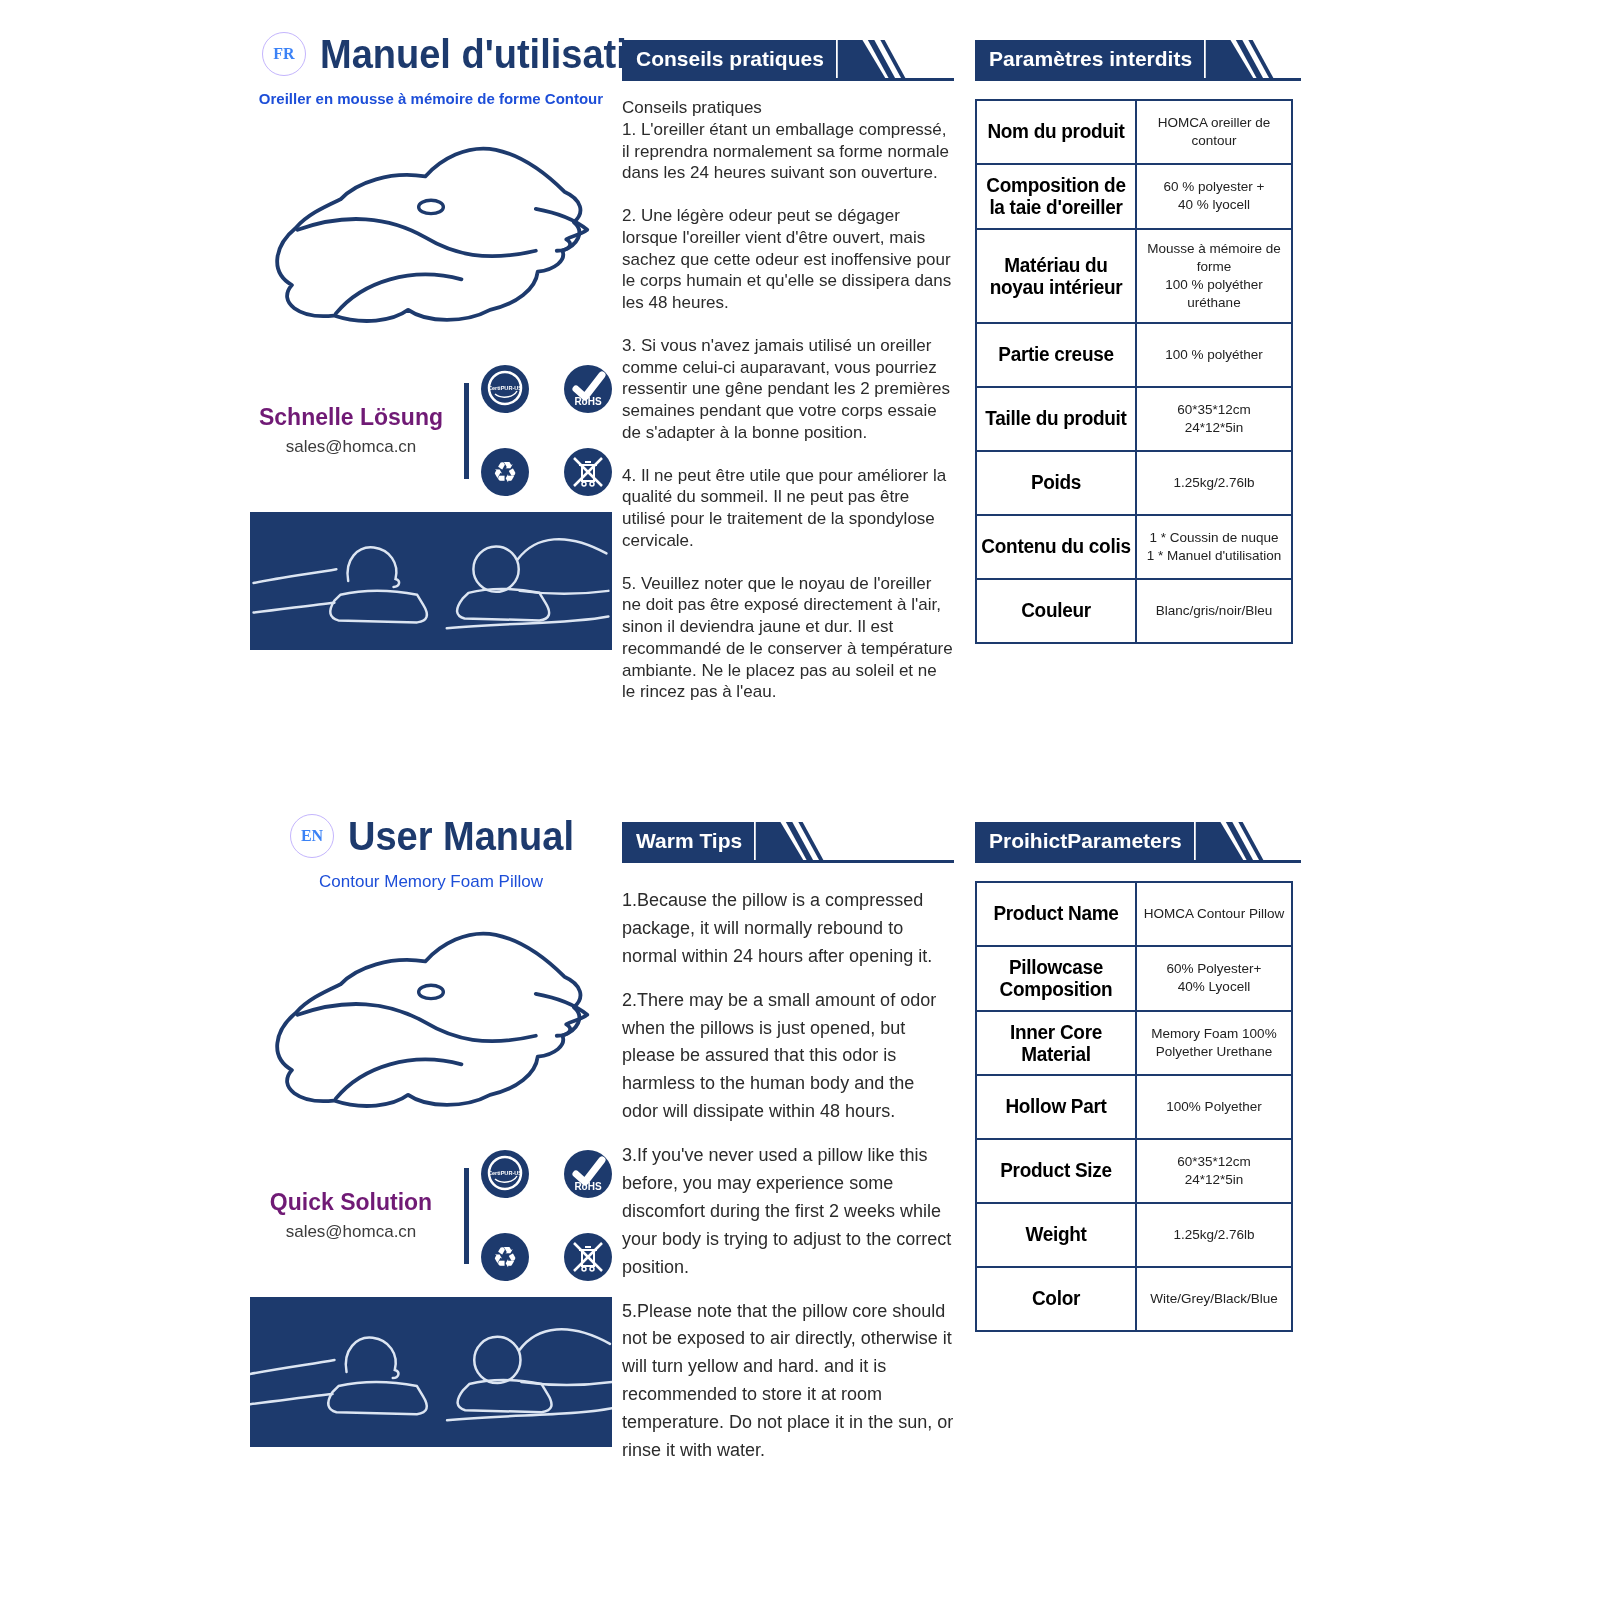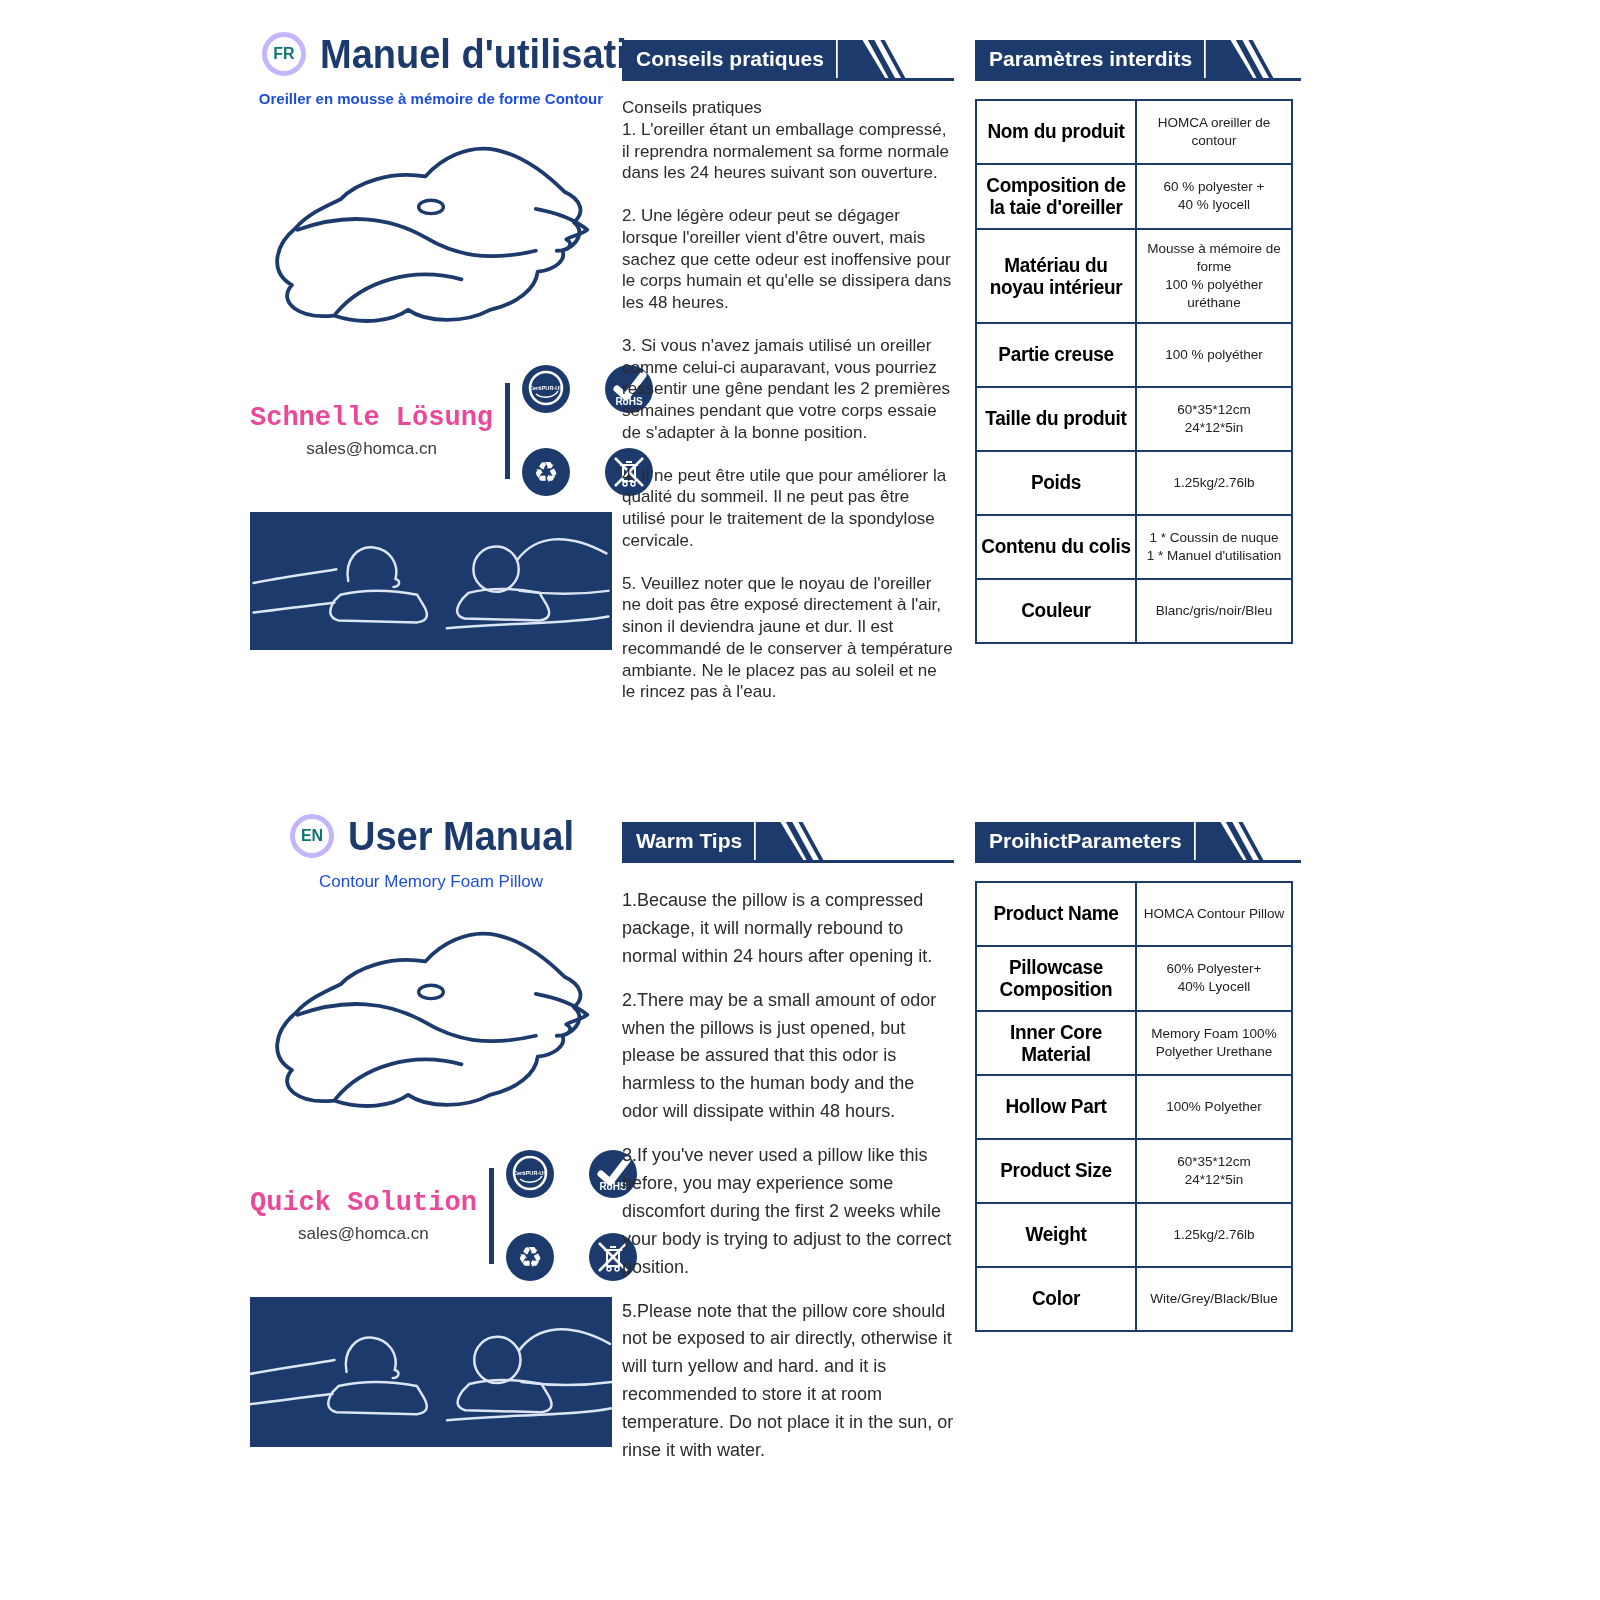--- a/index.html
+++ b/index.html
@@ -17,9 +17,9 @@
   .col-left { position:absolute; left:250px; top:0; width:362px; }
   .title-row { display:flex; align-items:center; gap:14px; justify-content:flex-start; padding-left:12px; margin-top:14px; }
   .lang-badge {
-    width:44px; height:44px; border:5px solid #c4b5fd; border-radius:50%;
-    color:#0f766e; font-weight:bold; font-size:16px;
-    display:flex; align-items:center; justify-content:center; flex:0 0 auto;
+    width:44px; height:44px; border:1px solid #c4b5fd; border-radius:50%;
+    color:#3b82f6; font-weight:bold; font-size:16px;
+    display:flex; align-items:center; justify-content:center; flex:0 0 auto;font-family:Liberation Serif, serif;
   }
   .main-title {
     color:#1d3a6d; font-weight:bold; font-size:38px; letter-spacing:0px;

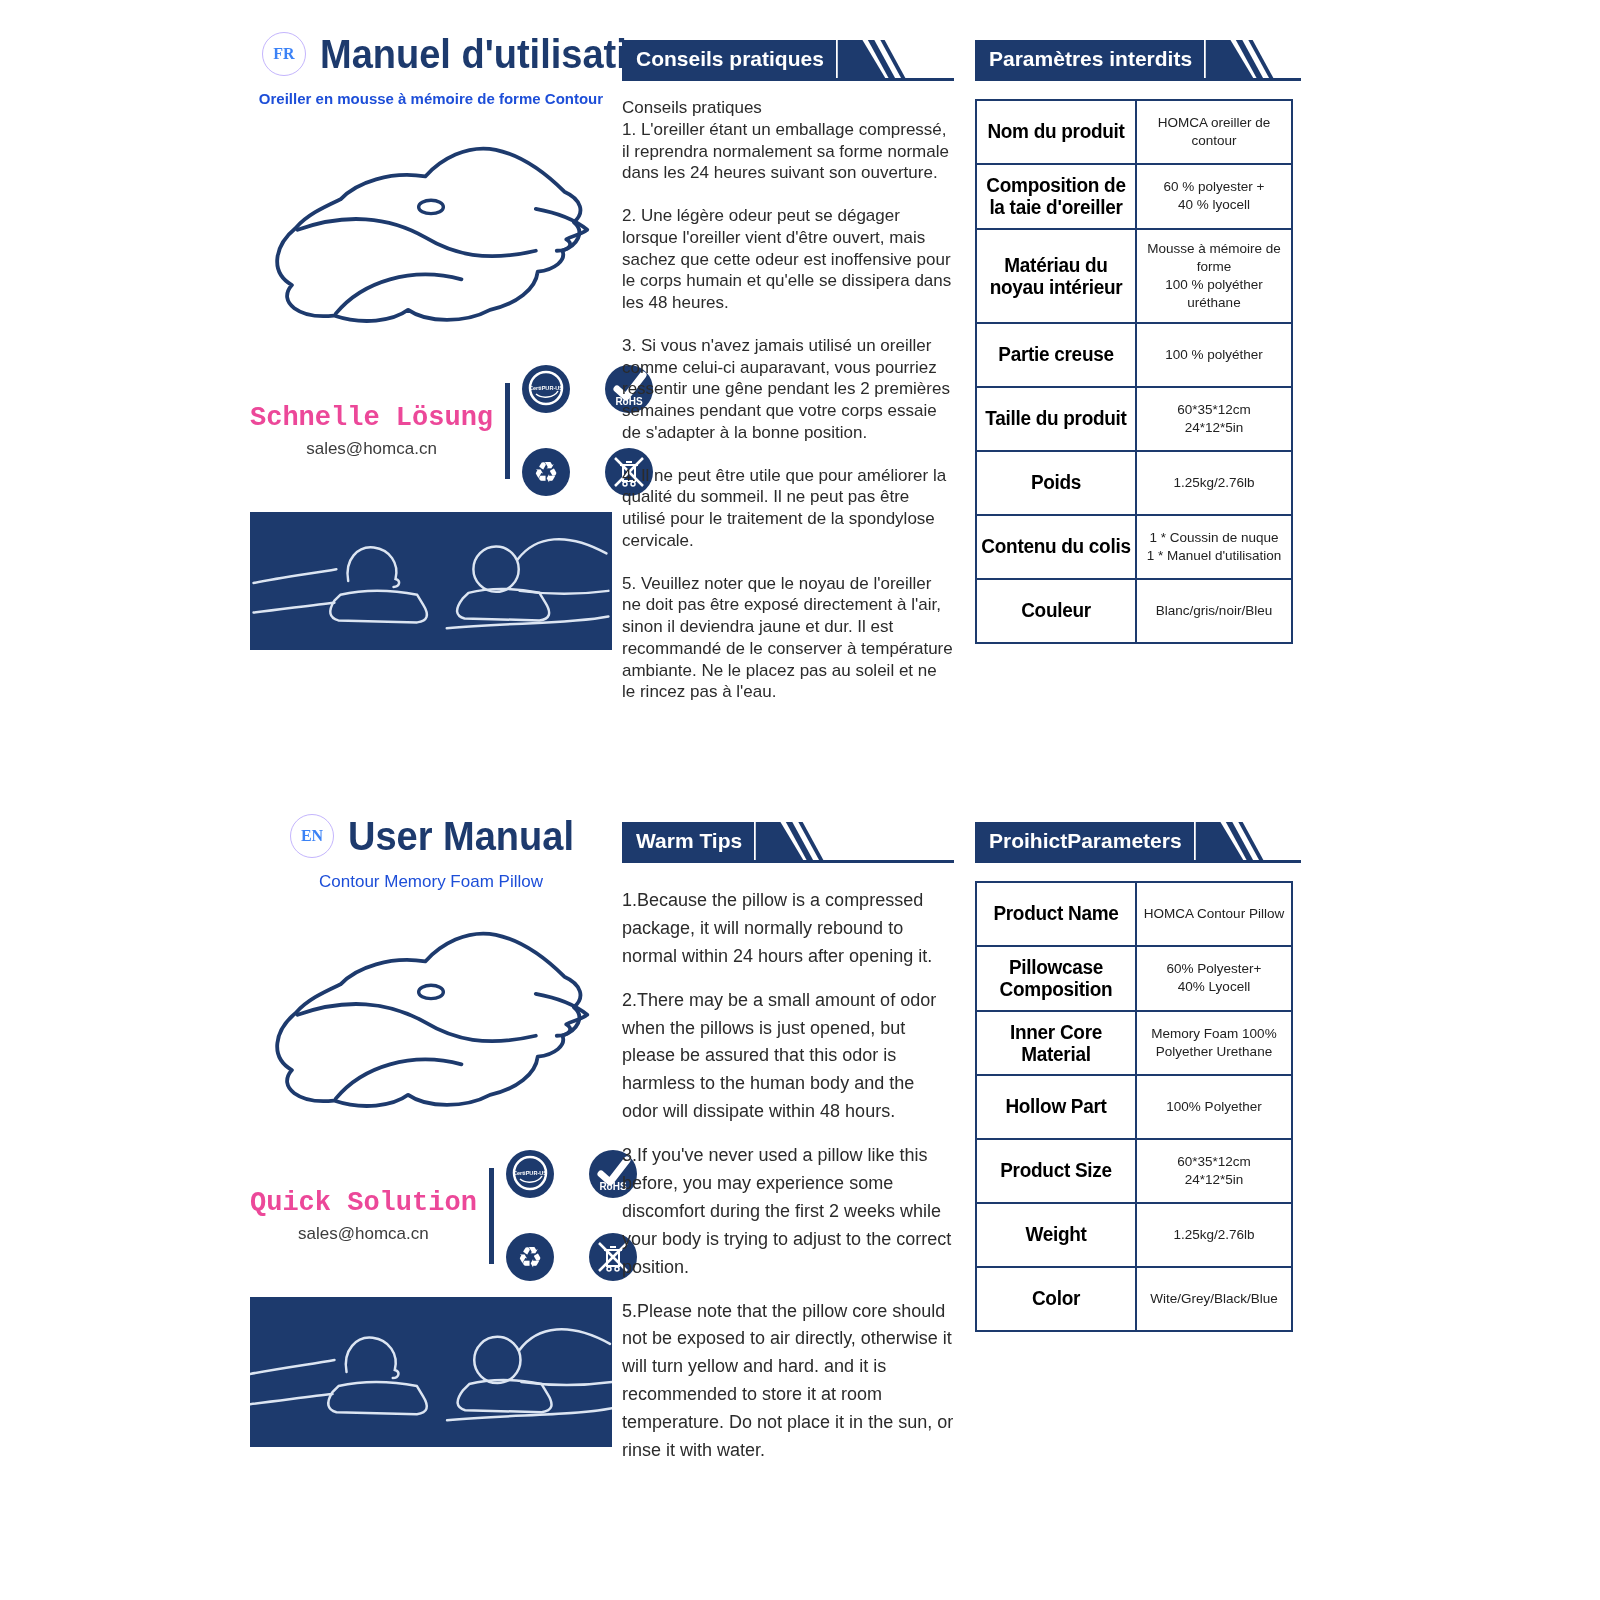--- a/index.html
+++ b/index.html
@@ -30,7 +30,7 @@
   .pillow-wrap { margin-top:10px; text-align:center; }
   .solution-row { display:flex; align-items:center; margin-top:26px; gap:12px; }
   .solution-text { flex:1; text-align:center; }
-  .solution-label { color:#ec4899; font-weight:bold; font-size:27px; white-space:nowrap;font-family:Liberation Mono, monospace; }
+  .solution-label { color:#701a75; font-weight:bold; font-size:23px; white-space:nowrap; }
   .solution-email { color:#3c3c3c; font-size:17px; margin-top:6px; }
   .v-divider { width:5px; height:96px; background:#1d3a6d; flex:0 0 auto; }
   .icon-grid { display:grid; grid-template-columns:48px 48px; grid-gap:8px 12px; flex:0 0 auto;gap:35px; }

